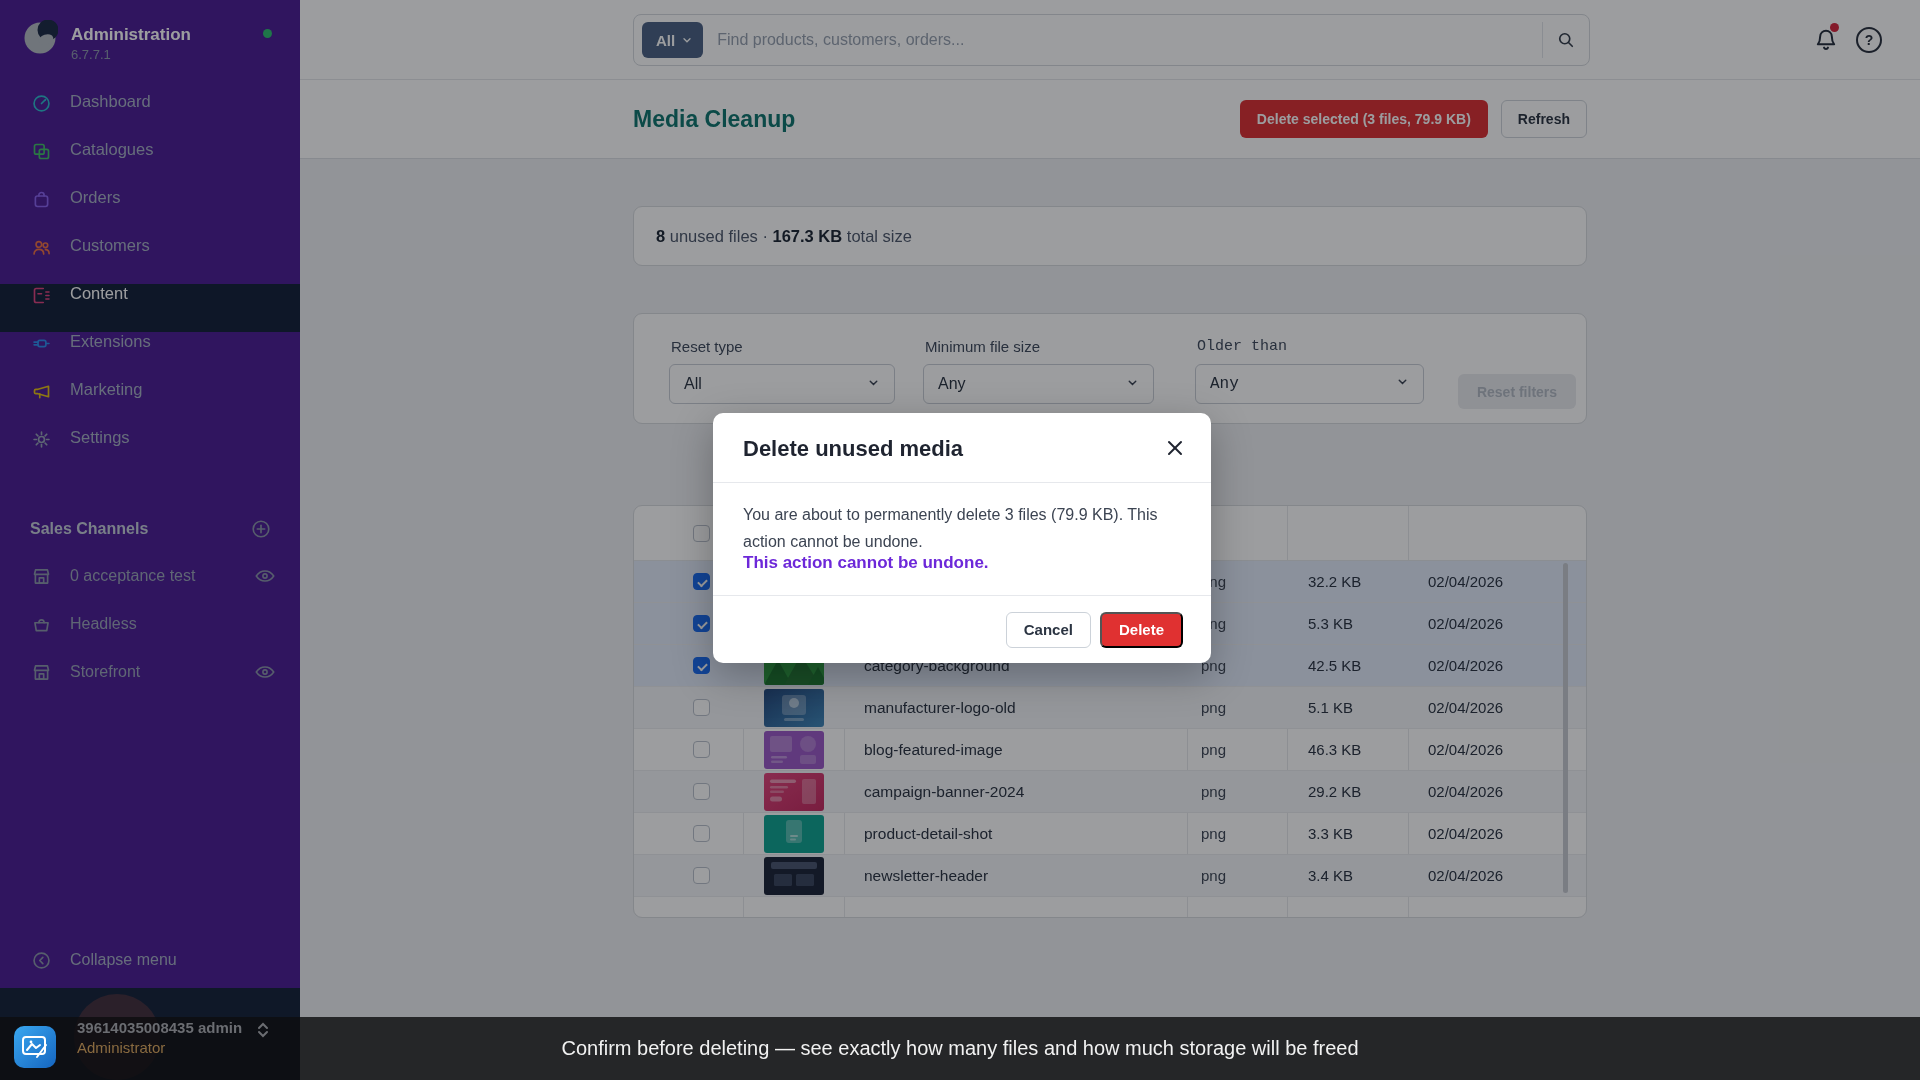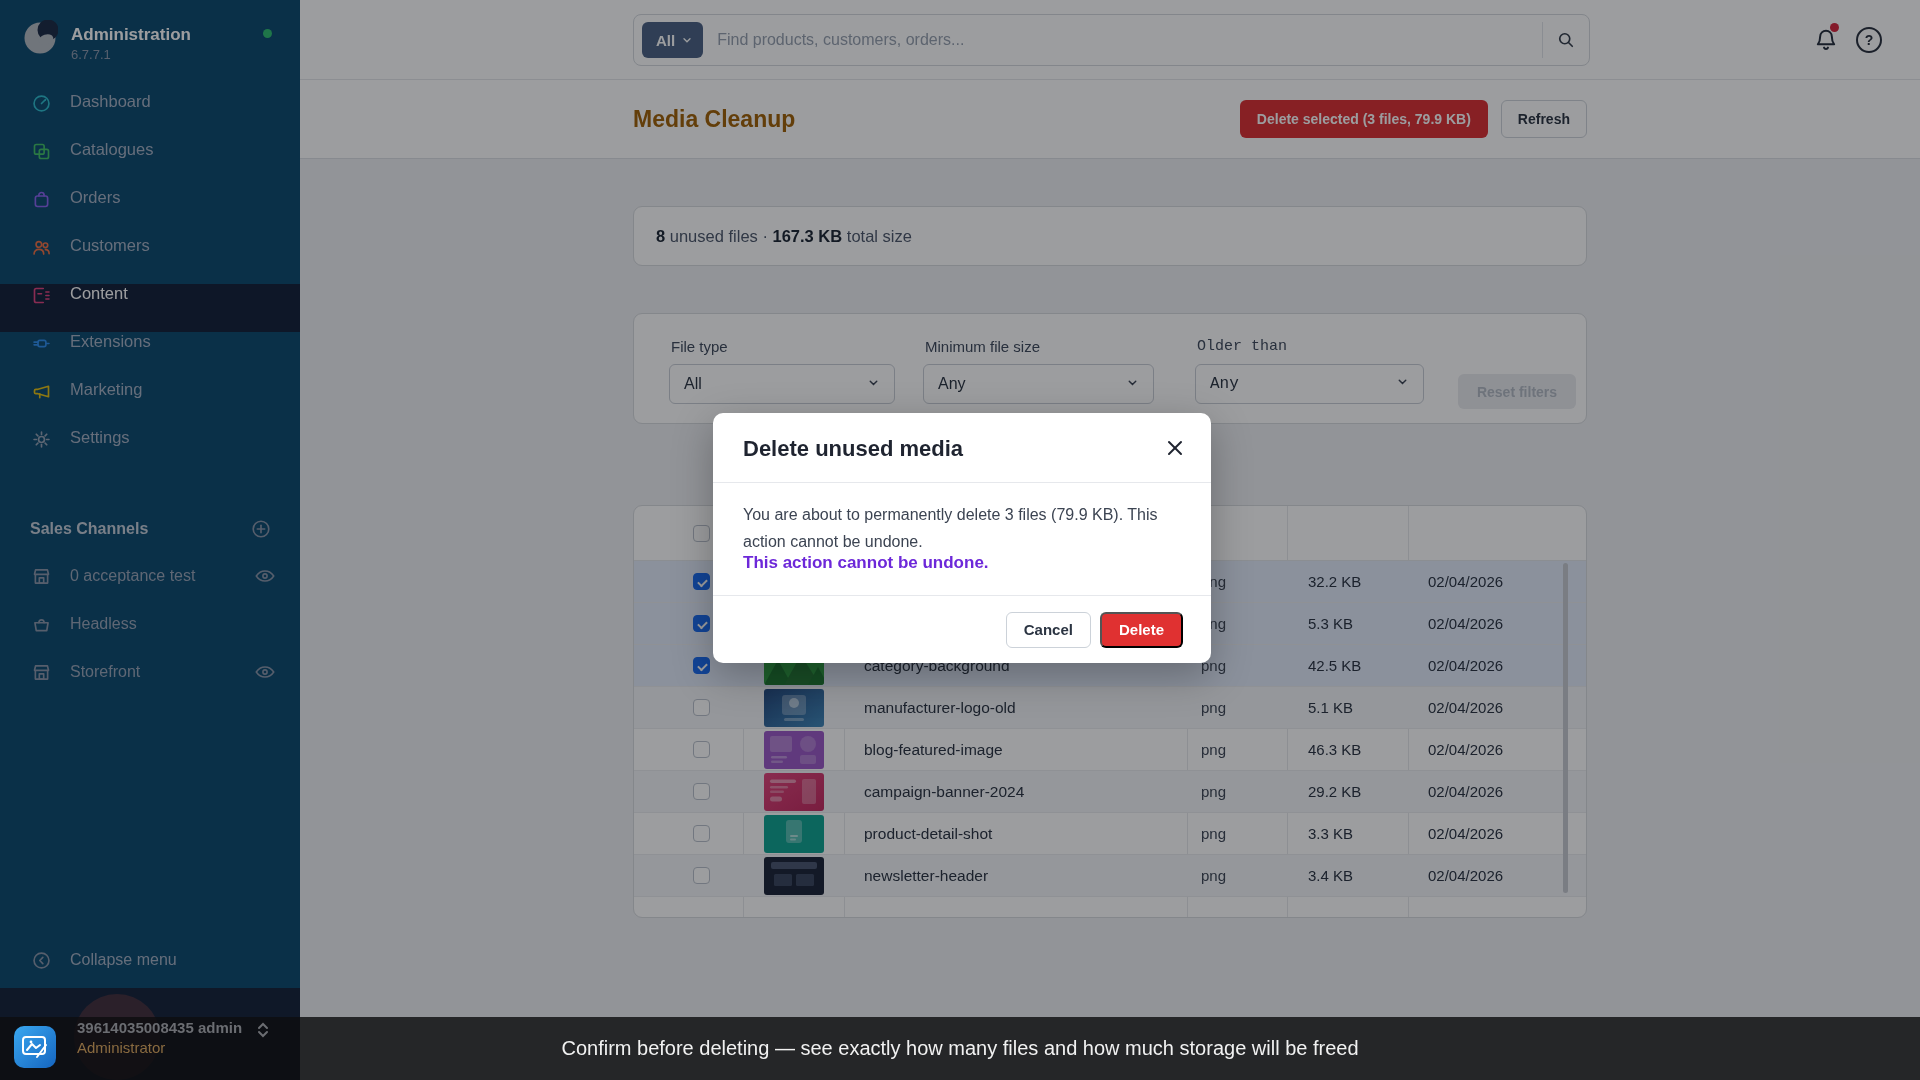--- a/index.html
+++ b/index.html
@@ -7,7 +7,7 @@
               font-family:"Liberation Sans", sans-serif; }
 
   
-  .sidebar { position:absolute; left:0; top:0; width:300px; height:1080px; background:#0c4a6e; z-index:1; }
+  .sidebar { position:absolute; left:0; top:0; width:300px; height:1080px; background:#4c1d95; z-index:1; }
   .sb-logo { position:absolute; left:22px; top:20px; width:36px; height:36px; }
   .sb-title { position:absolute; left:71px; top:25px; font-size:17px; font-weight:bold; color:#ffffff; }
   .sb-version { position:absolute; left:71px; top:47px; font-size:13px; color:#8e99ad; }

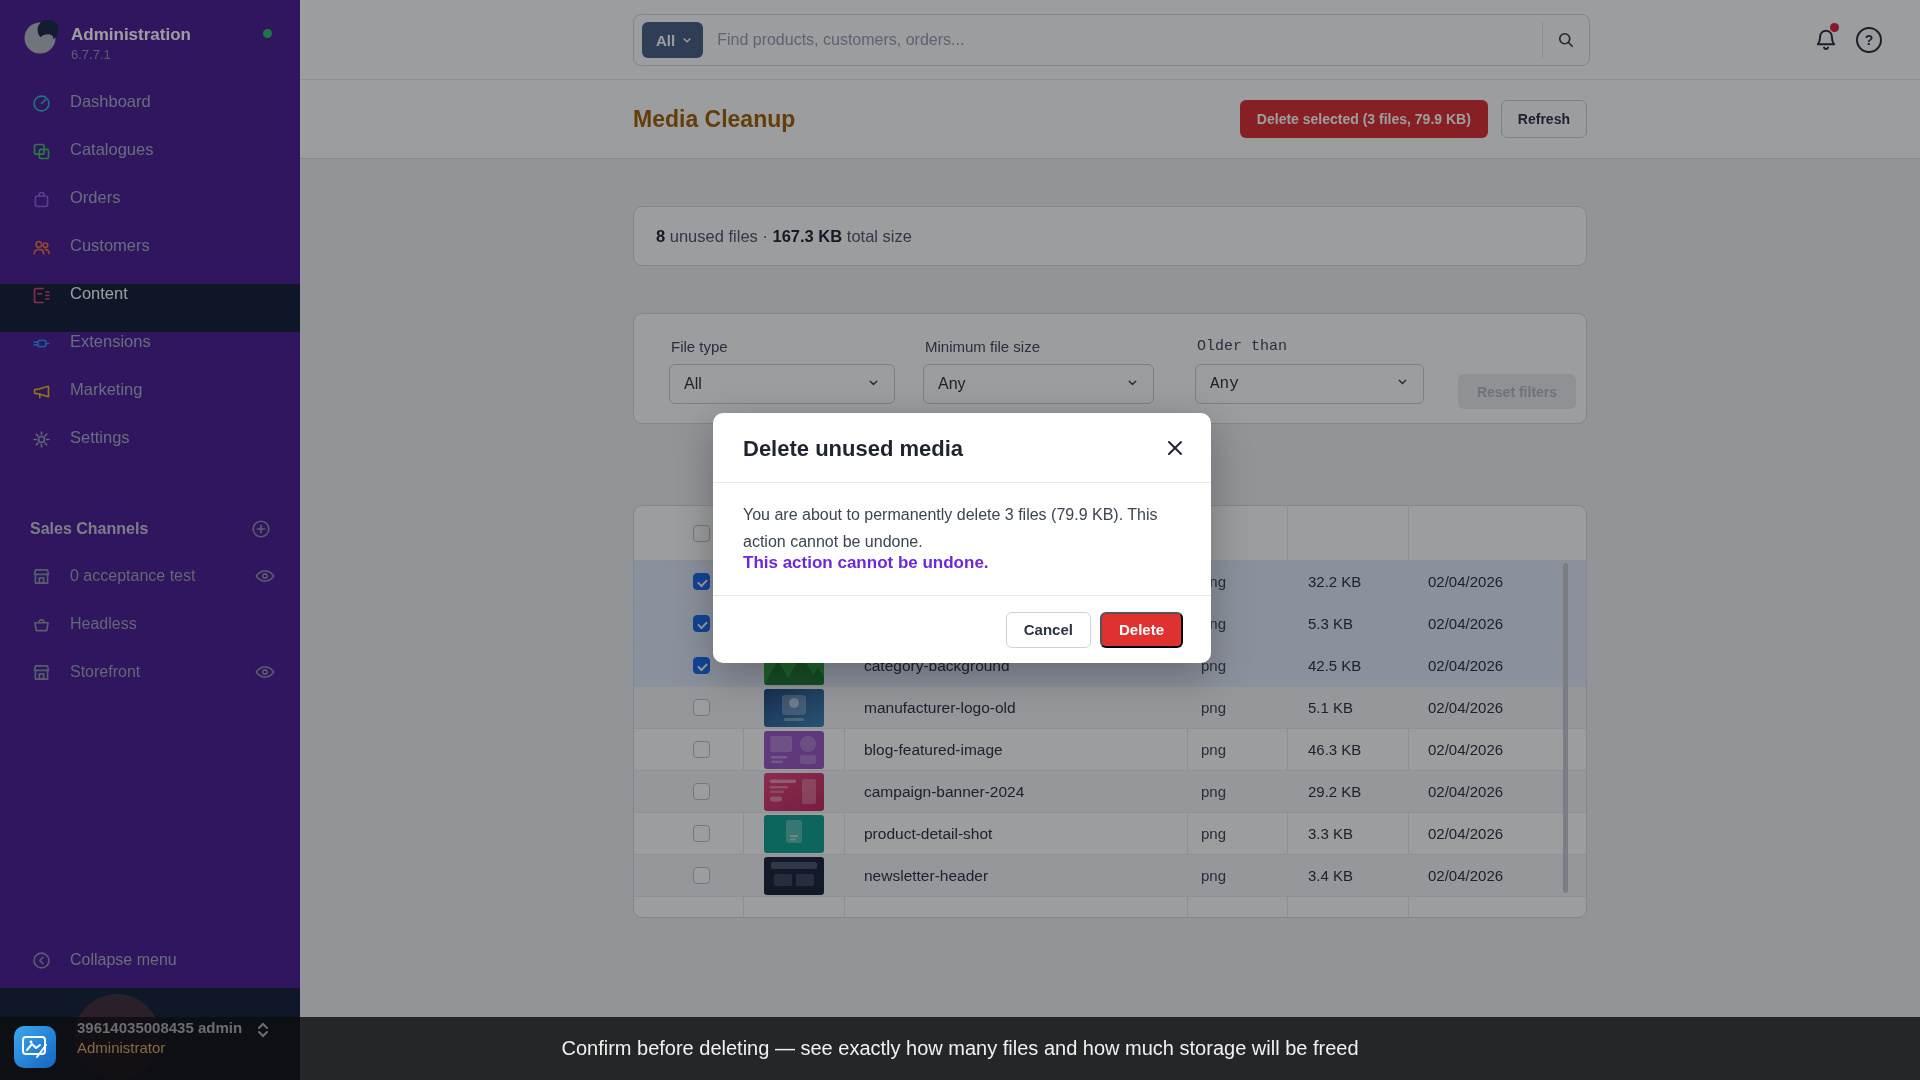--- a/index.html
+++ b/index.html
@@ -54,7 +54,7 @@
   
   .page-header { position:absolute; left:300px; top:80px; width:1620px; height:79px; background:#ffffff;
                  border-bottom:1px solid #dde0e5; z-index:1; }
-  .page-title { position:absolute; left:333px; top:26px; font-size:23px; font-weight:bold; color:#a16207; }
+  .page-title { position:absolute; left:333px; top:26px; font-size:23px; font-weight:bold; color:#0f766e; }
   .ph-buttons { position:absolute; right:333px; top:100px; display:flex; gap:13px; z-index:2; }
   .btn { height:38px; border-radius:6px; font-size:14px; font-weight:bold; display:flex; align-items:center;
          padding:0 16px; cursor:pointer; border:1px solid transparent; font-family:"Liberation Sans",sans-serif; }

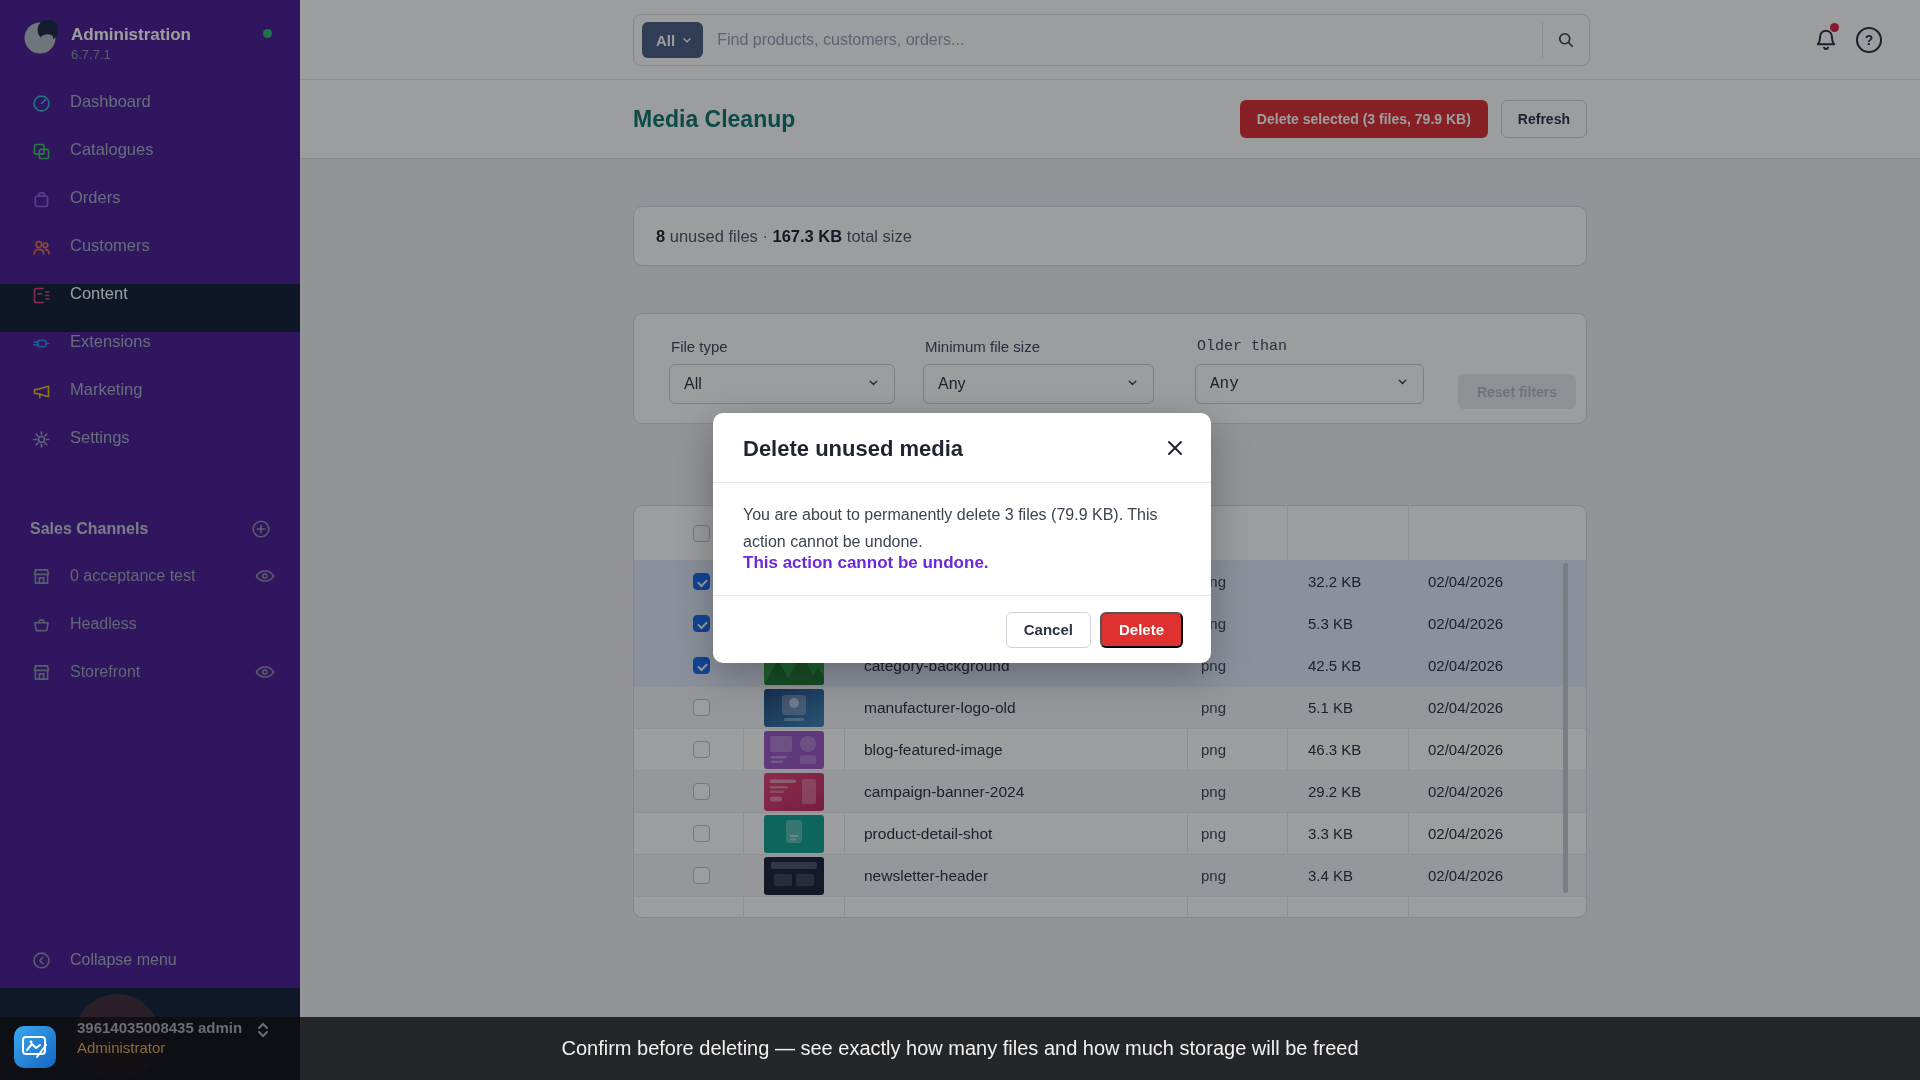--- a/index.html
+++ b/index.html
@@ -338,7 +338,7 @@
 
 <div class="card filter-card">
   <div class="fgroup" style="left:35px; top:50px; width:226px;">
-    <span class="flabel">File type</span>
+    <span class="flabel">Reset type</span>
     <div class="fselect">
       <span>All</span>
       <span class="caret"><svg width="13" height="13" viewBox="0 0 20 20" fill="none" stroke="#3b4454" stroke-width="2.2" stroke-linecap="round">

